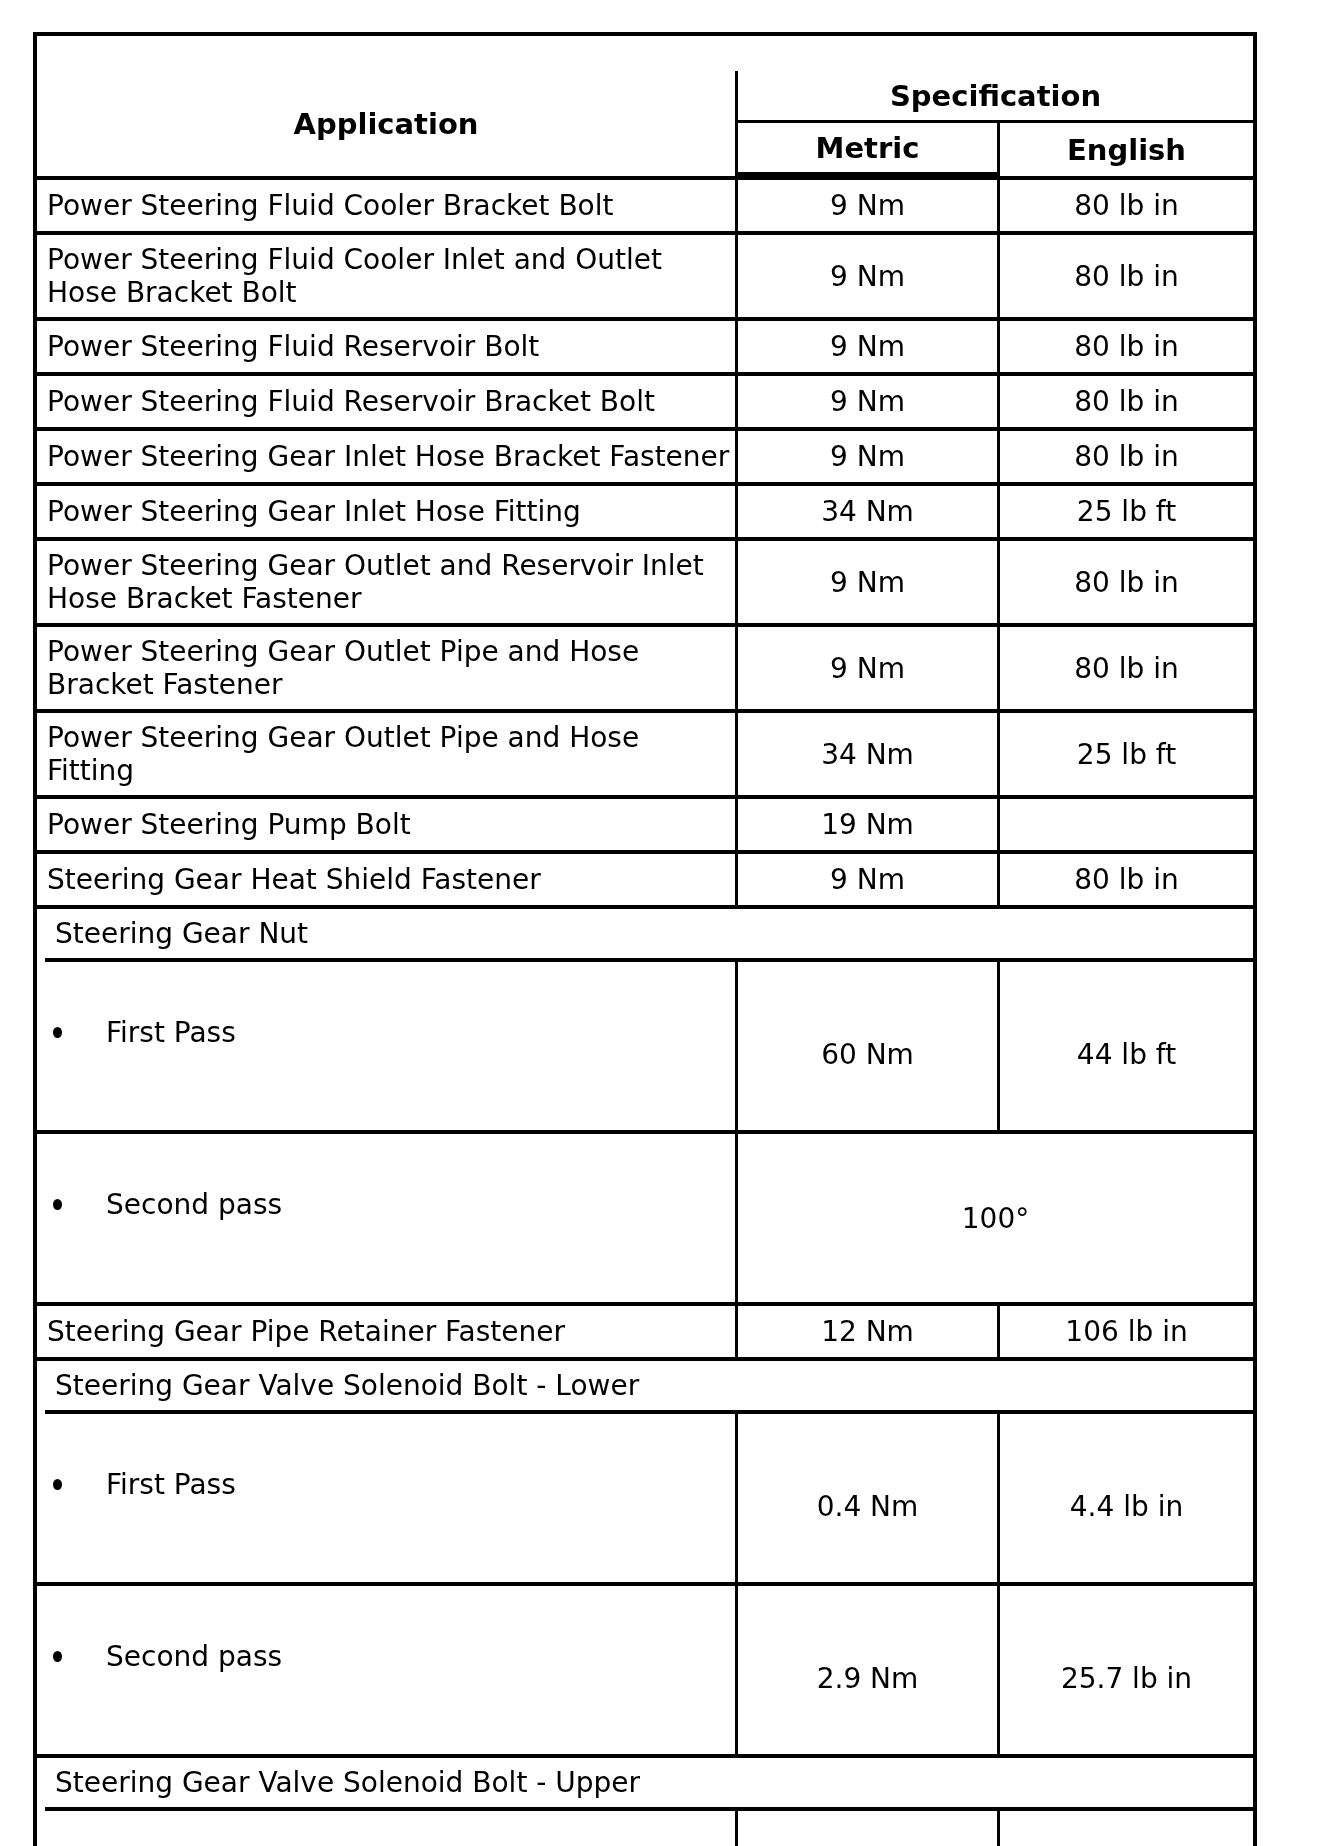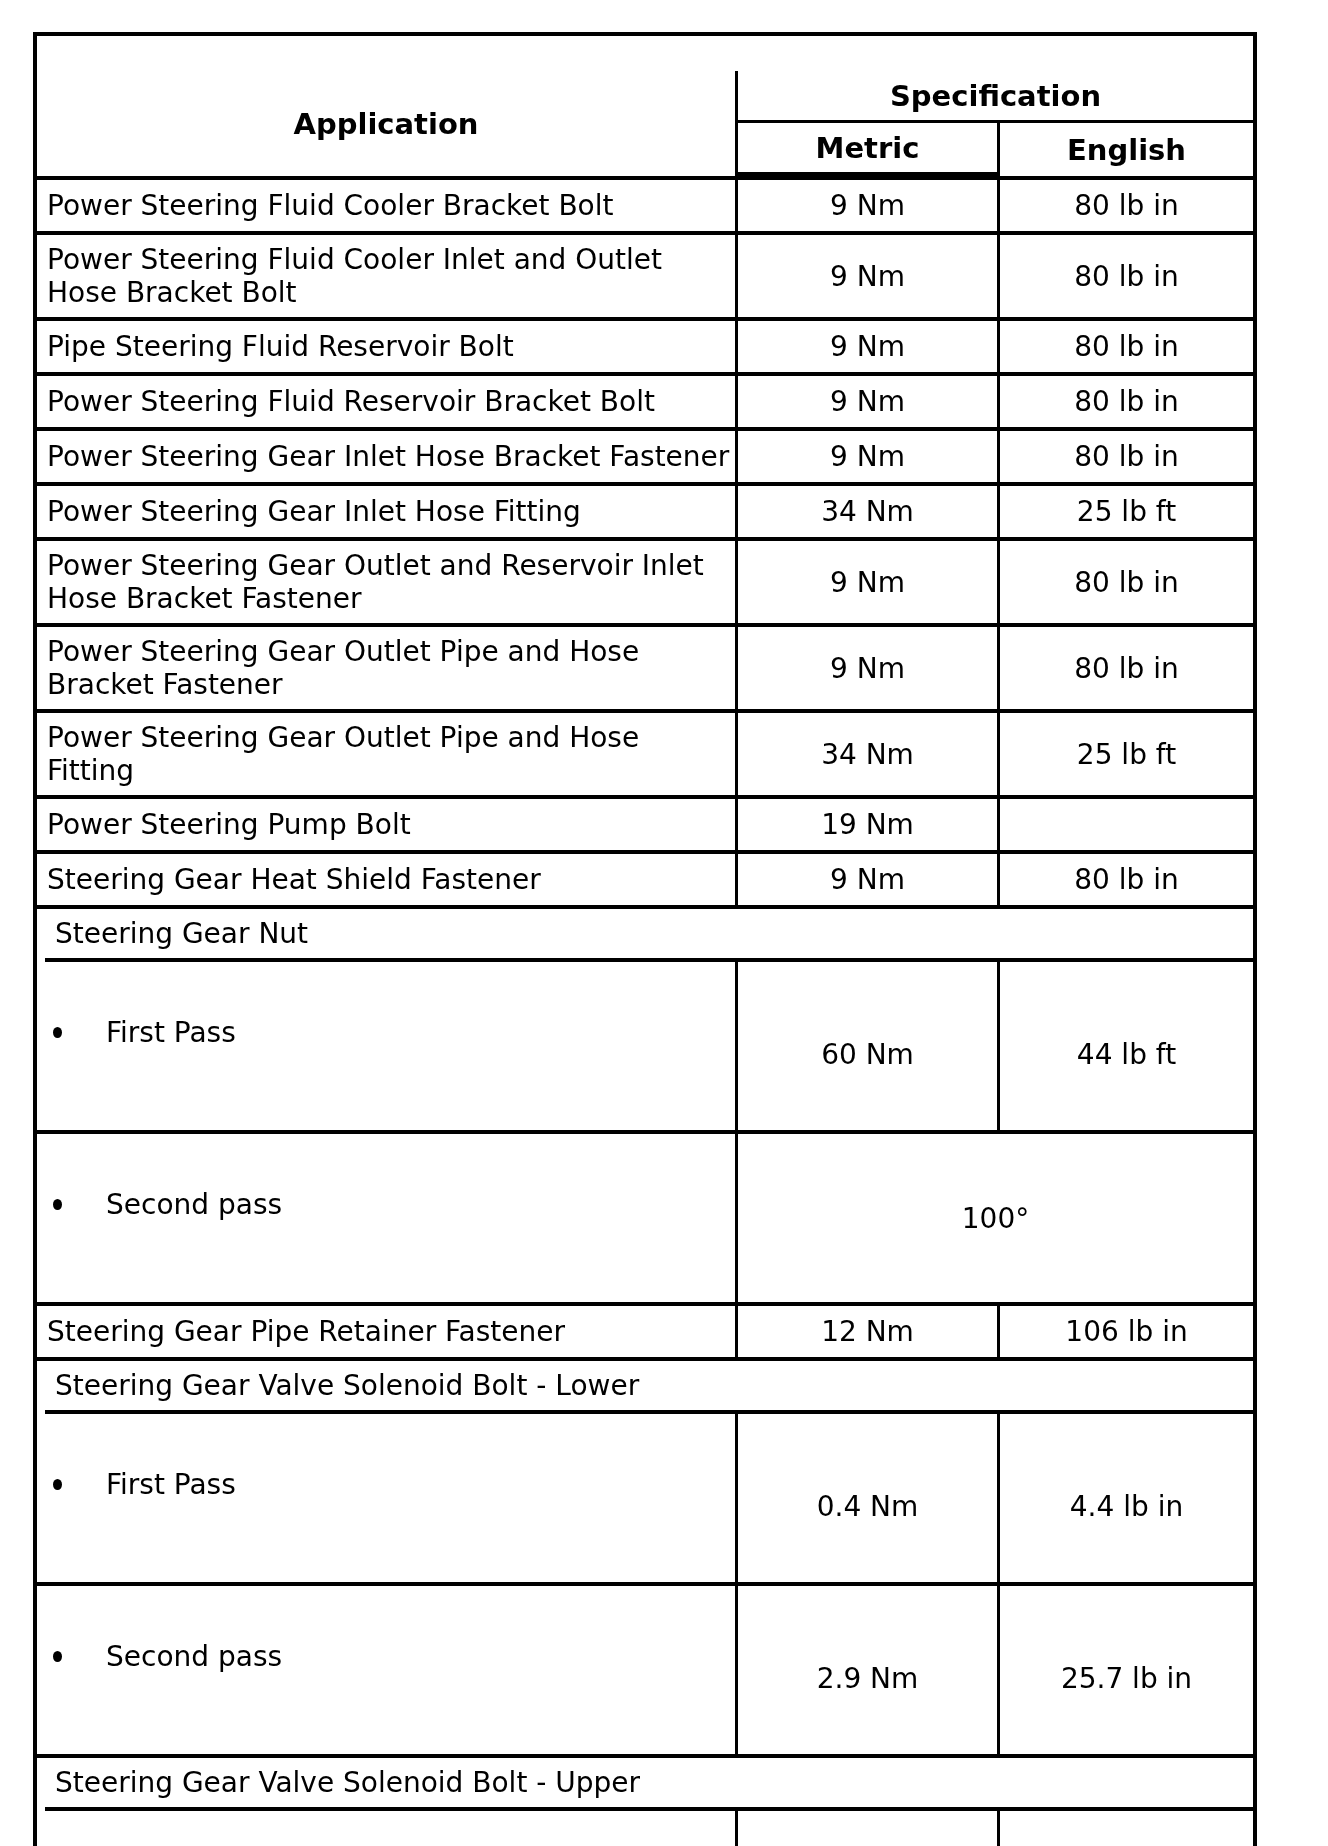--- a/index.html
+++ b/index.html
@@ -150,7 +150,7 @@
   </div>
       <div class="row row-spec">
     <div class="cell app">
-      <span class="t">Pipe Steering Fluid Reservoir Bolt</span>
+      <span class="t">Power Steering Fluid Reservoir Bolt</span>
     </div>
     <div class="cell val metric">
       <span class="t">9 Nm</span>

